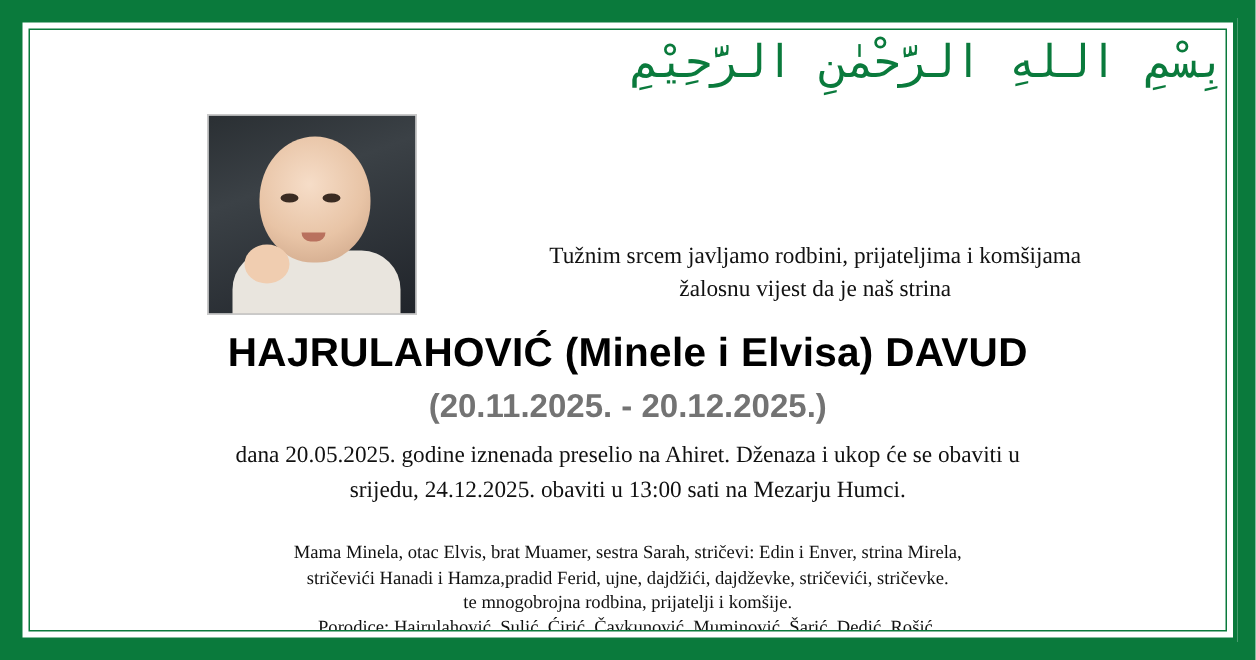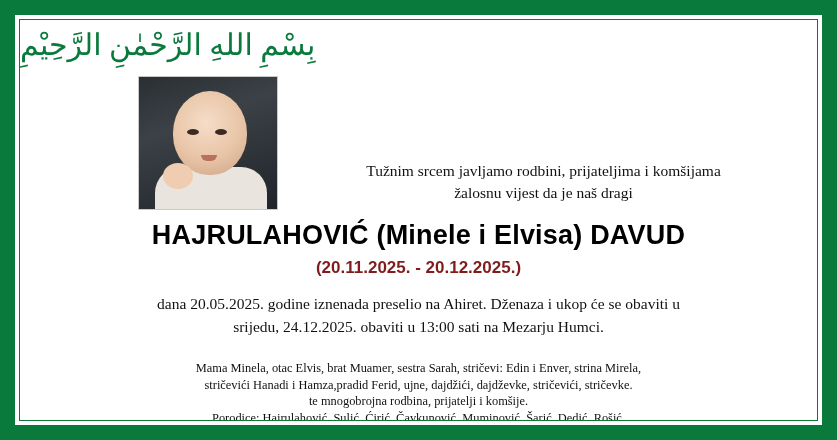--- a/index.html
+++ b/index.html
@@ -49,11 +49,11 @@
     top: 8px;
     left: 0;
     right: 0;
-    text-align: left;
+    text-align: right;
     color: #0a7a3c;
     font-size: 30px;
     line-height: 1.1;
-    font-family: Liberation Serif, serif;
+    font-family: Liberation Mono, monospace;
     direction: rtl;
     letter-spacing: -1px;
   }

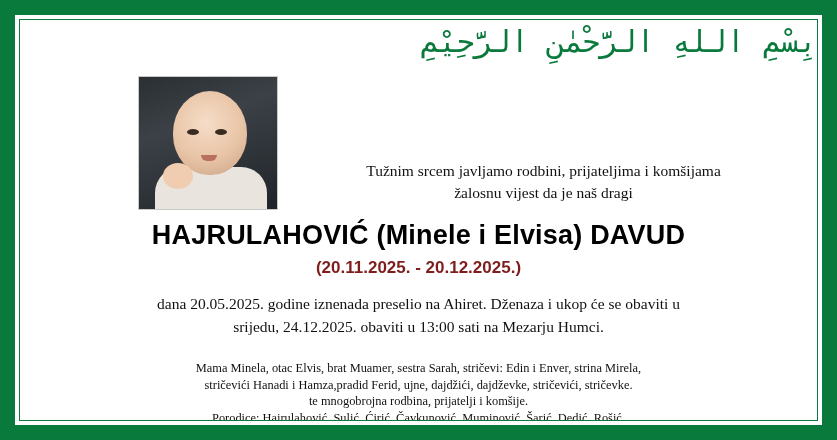--- a/index.html
+++ b/index.html
@@ -210,7 +210,7 @@
 
       <div class="intro">
         <div>Tužnim srcem javljamo rodbini, prijateljima i komšijama</div>
-        <div>žalosnu vijest da je naš dragi</div>
+        <div>žalosnu vijest da je naš strina</div>
       </div>
 
       <div class="name">HAJRULAHOVIĆ (Minele i Elvisa) DAVUD</div>

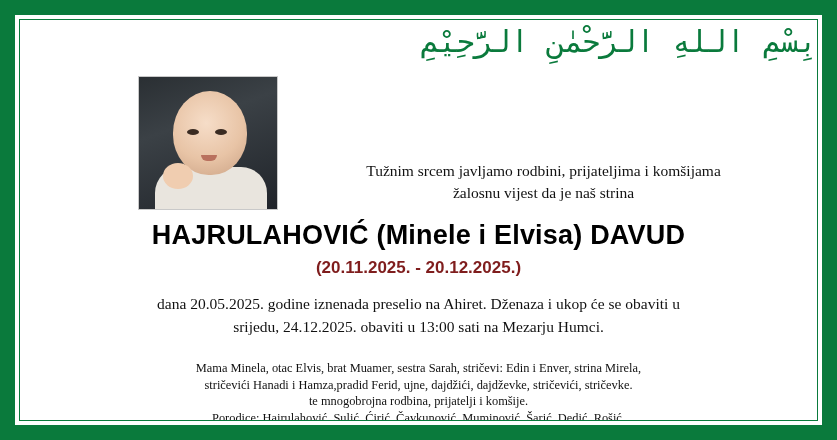--- a/index.html
+++ b/index.html
@@ -150,8 +150,8 @@
     text-align: center;
     font-family: "Liberation Sans", sans-serif;
     font-weight: bold;
-    font-size: 17px;
-    color: #7f1d1d;
+    font-size: 22px;
+    color: #737373;
   }
 
   

